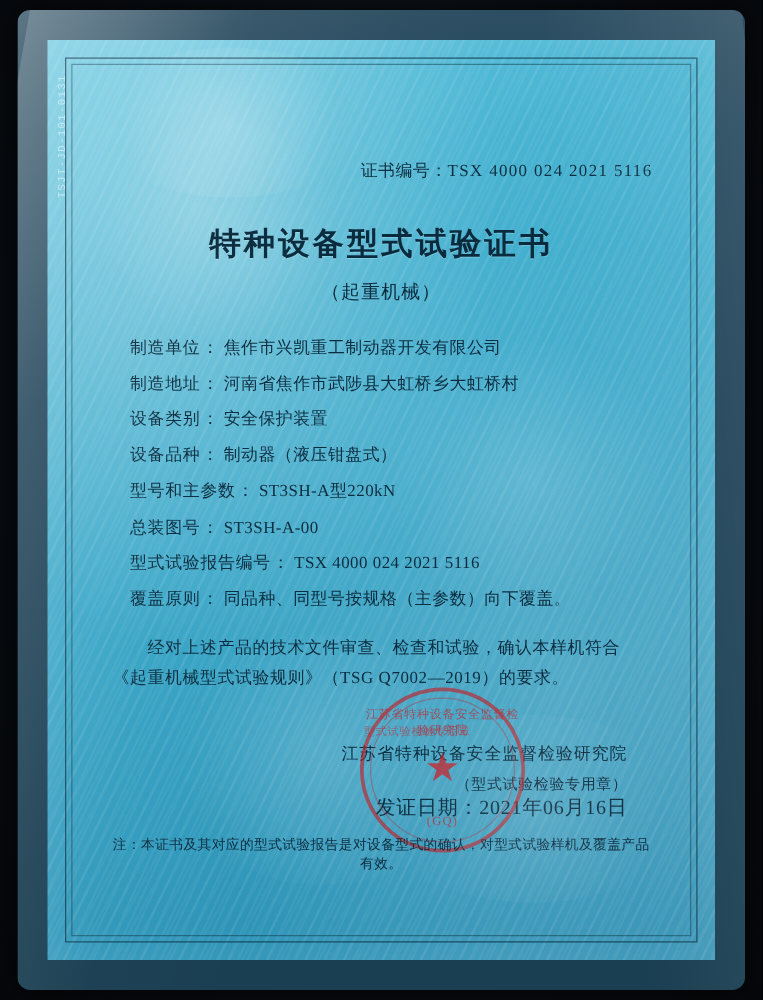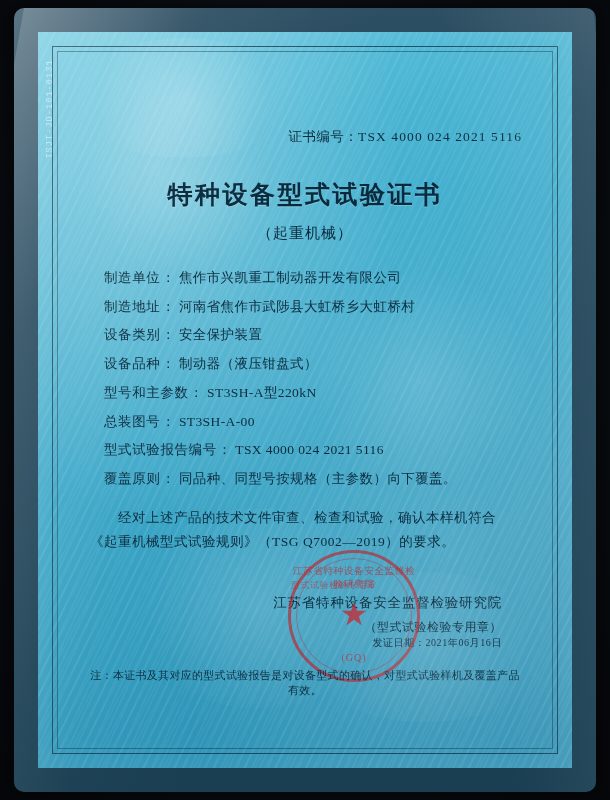--- a/index.html
+++ b/index.html
@@ -209,7 +209,7 @@
     color: #0b2c3f;
   }
   .date-line {
-    font-size: 10px;
+    font-size: 16px;
     letter-spacing: 0.6px;
     color: #0b2c3f;
     margin-bottom: 6px;

